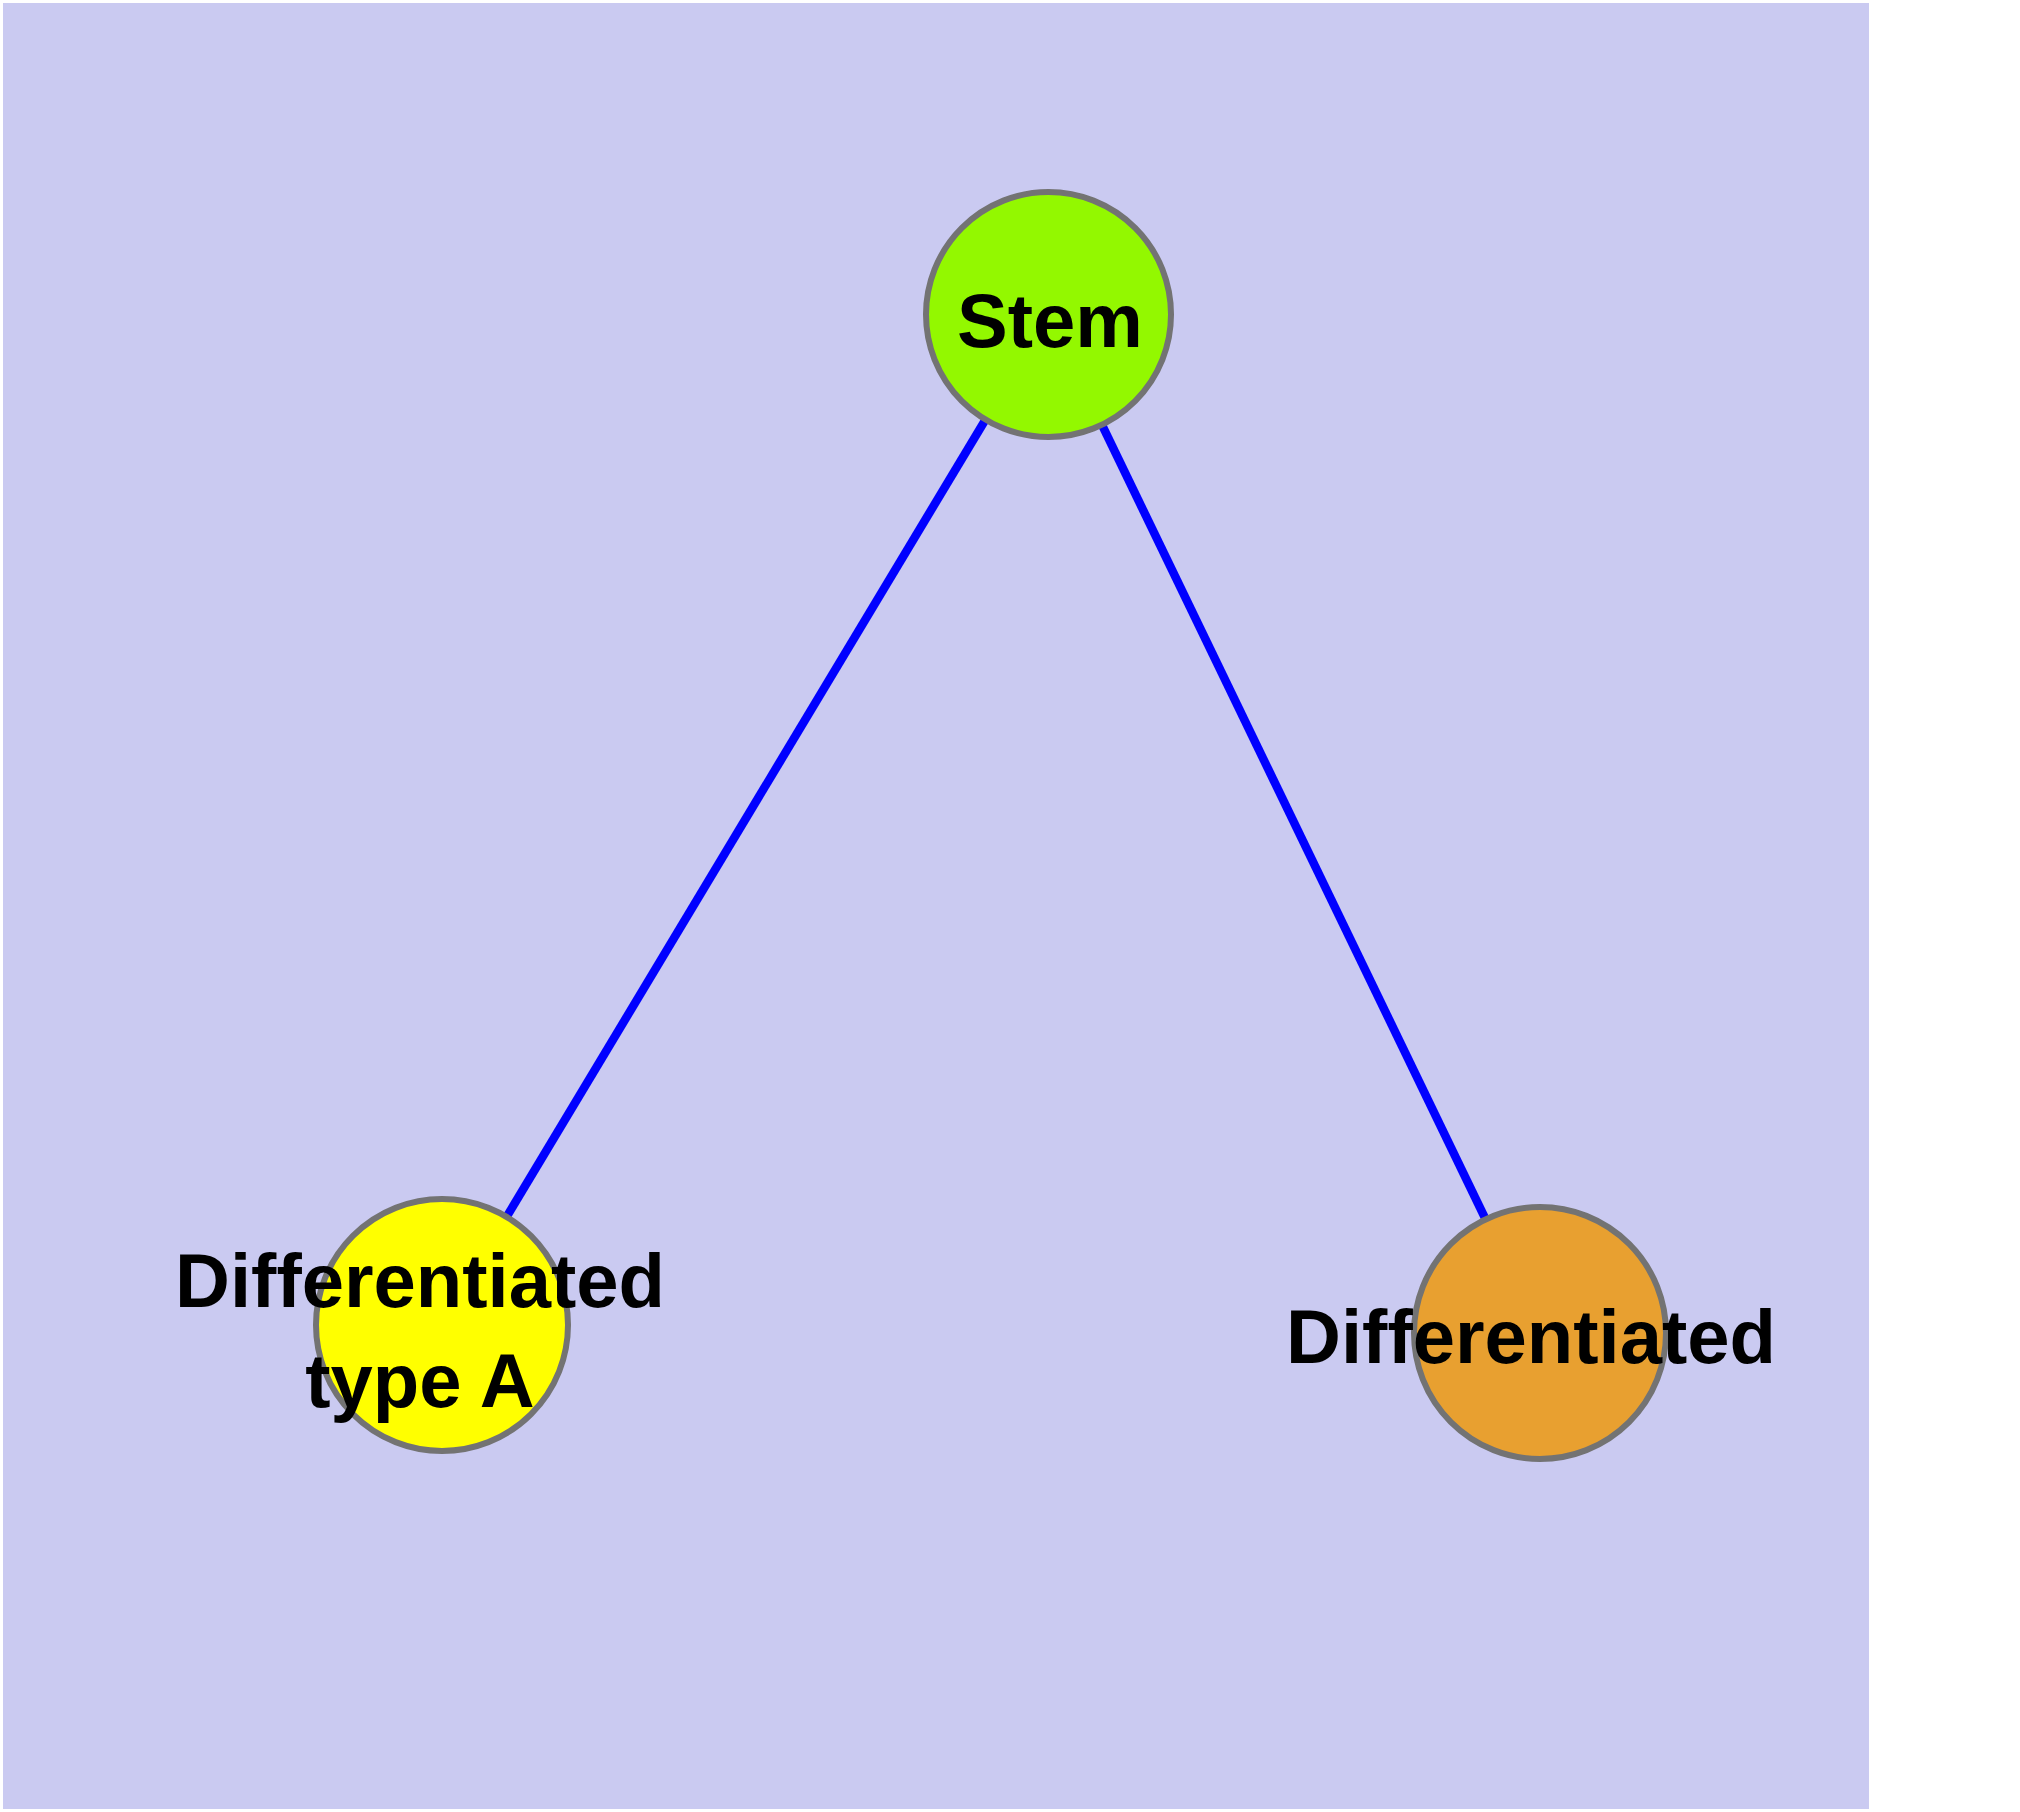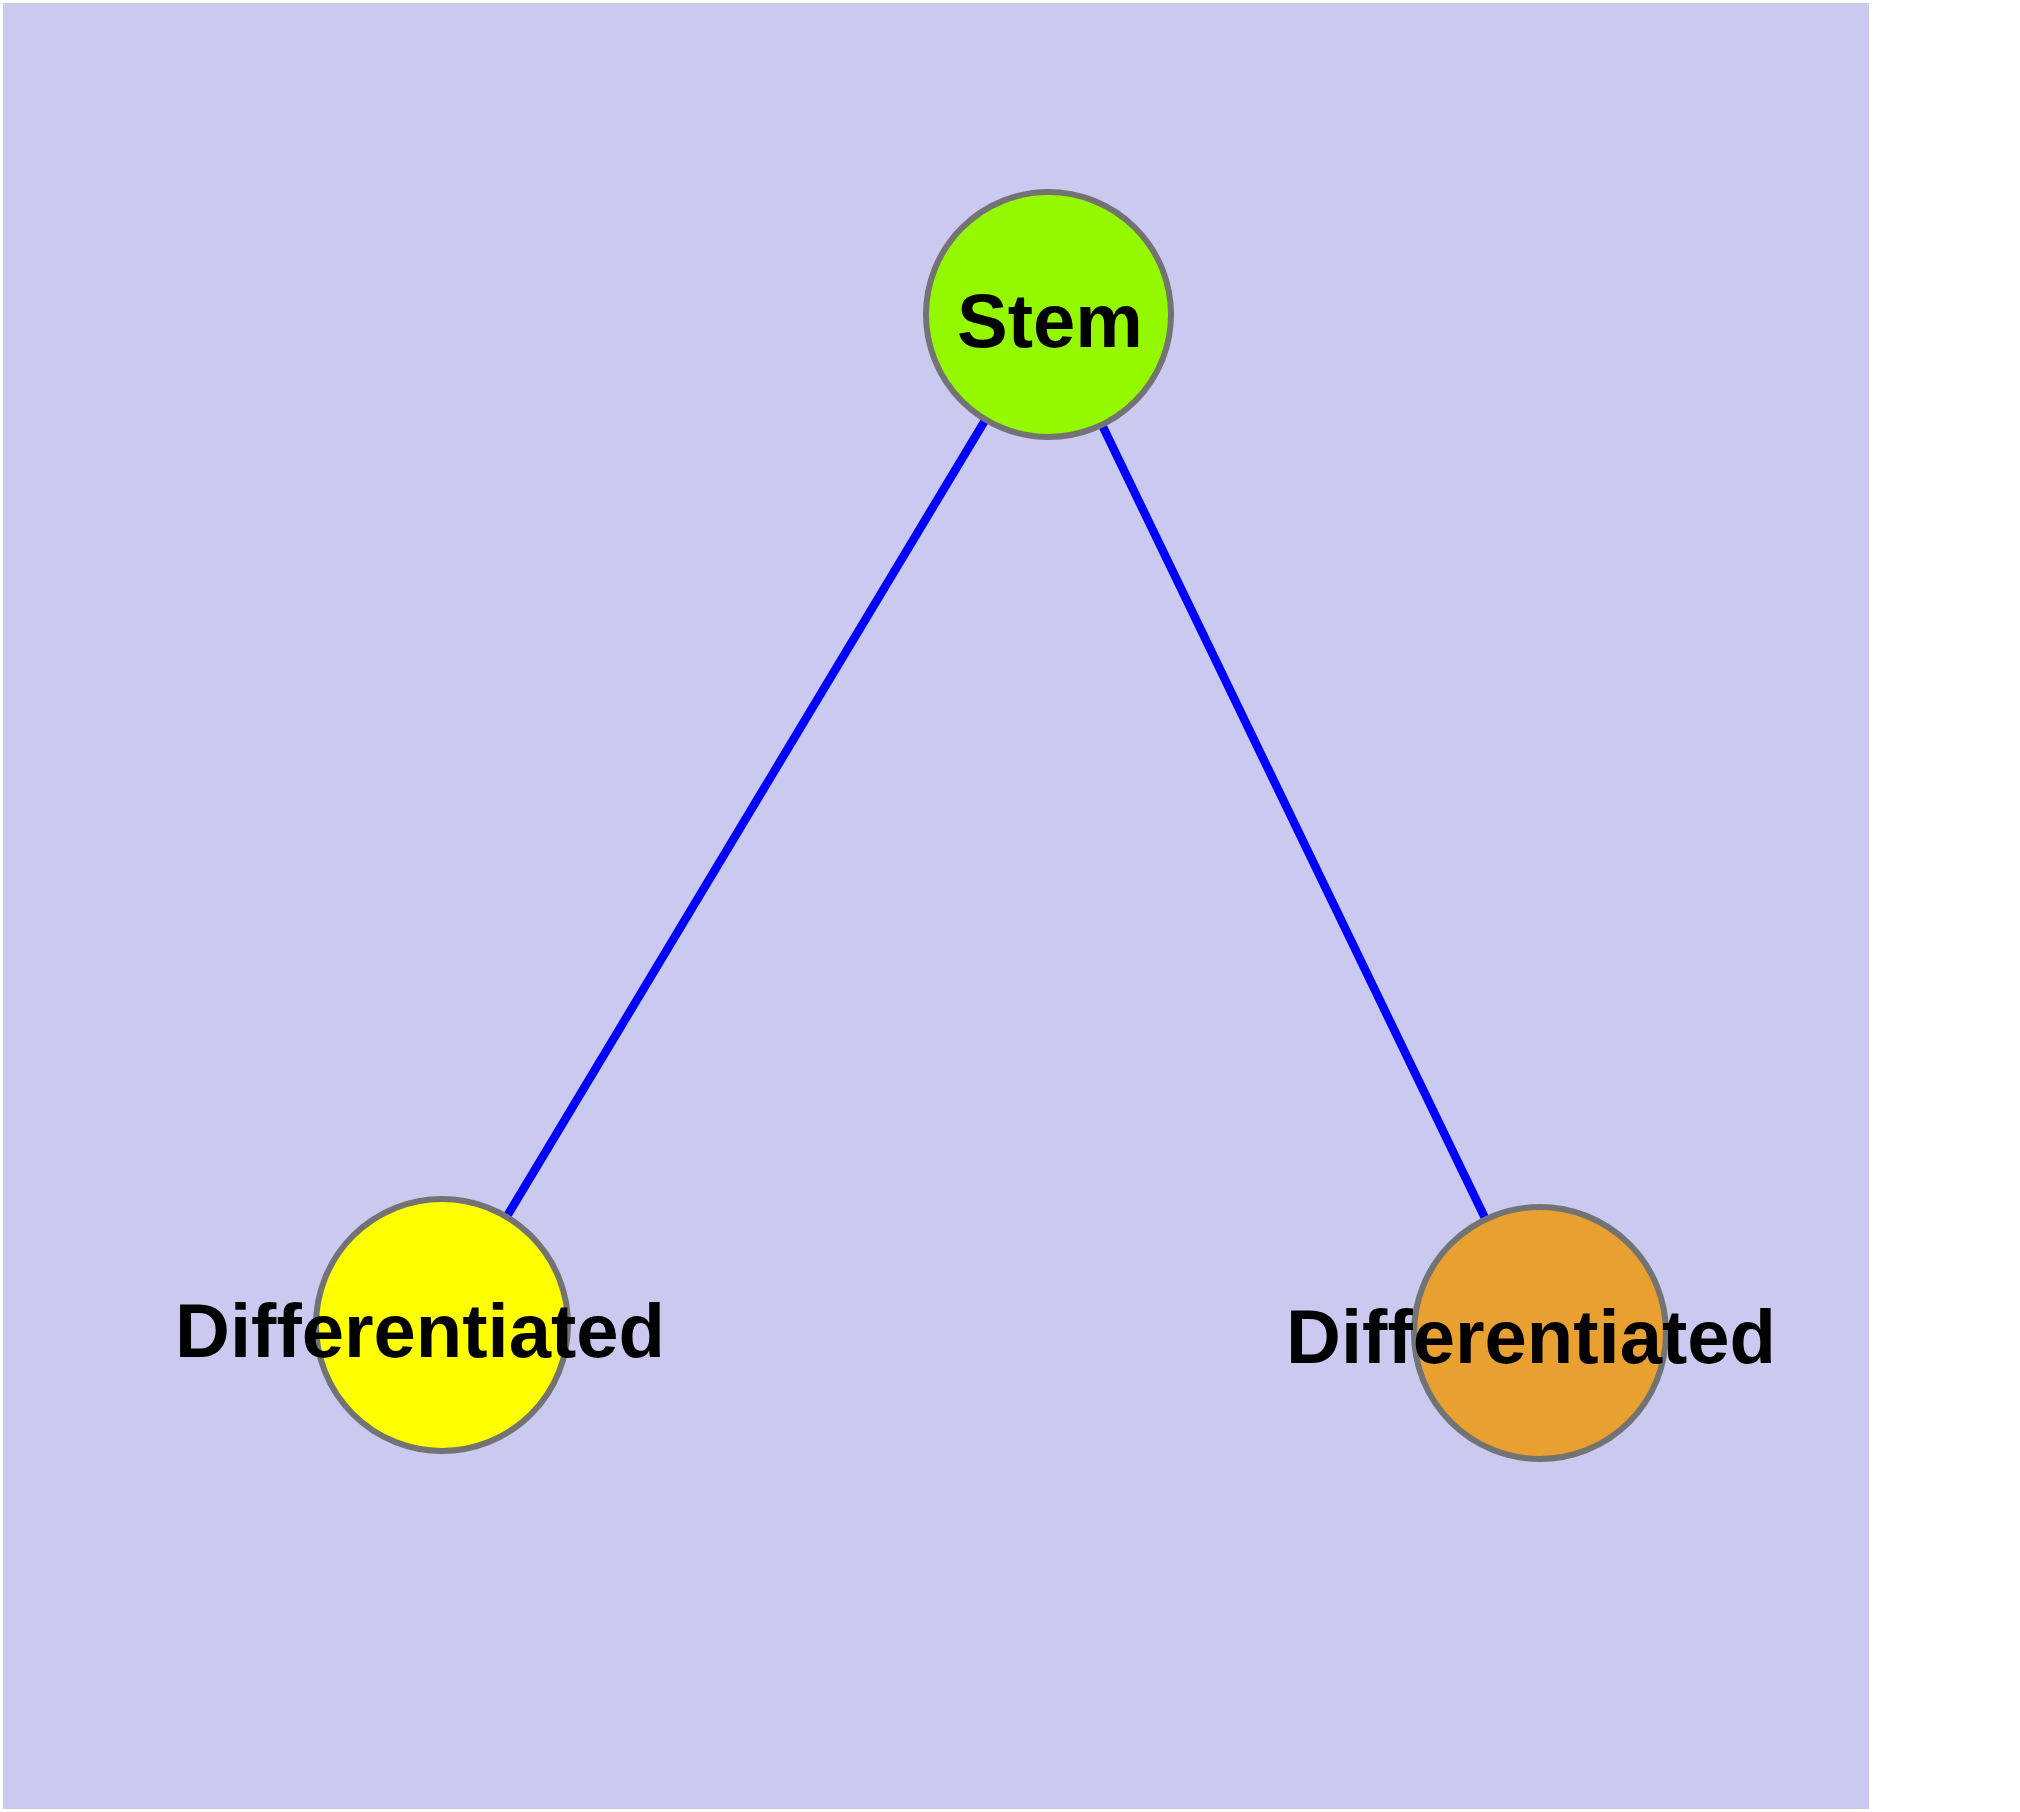--- a/index.html
+++ b/index.html
@@ -67,6 +67,7 @@
 
   <div class="node-label" style="left: 420px; top: 1331px; color: rgb(0, 0, 0);">
     <span class="label-line">Differentiated</span>
+    <span class="label-line">type A</span>
   </div>
 
   <div class="node-label" style="left: 1531px; top: 1337px; color: rgb(0, 0, 0);">

